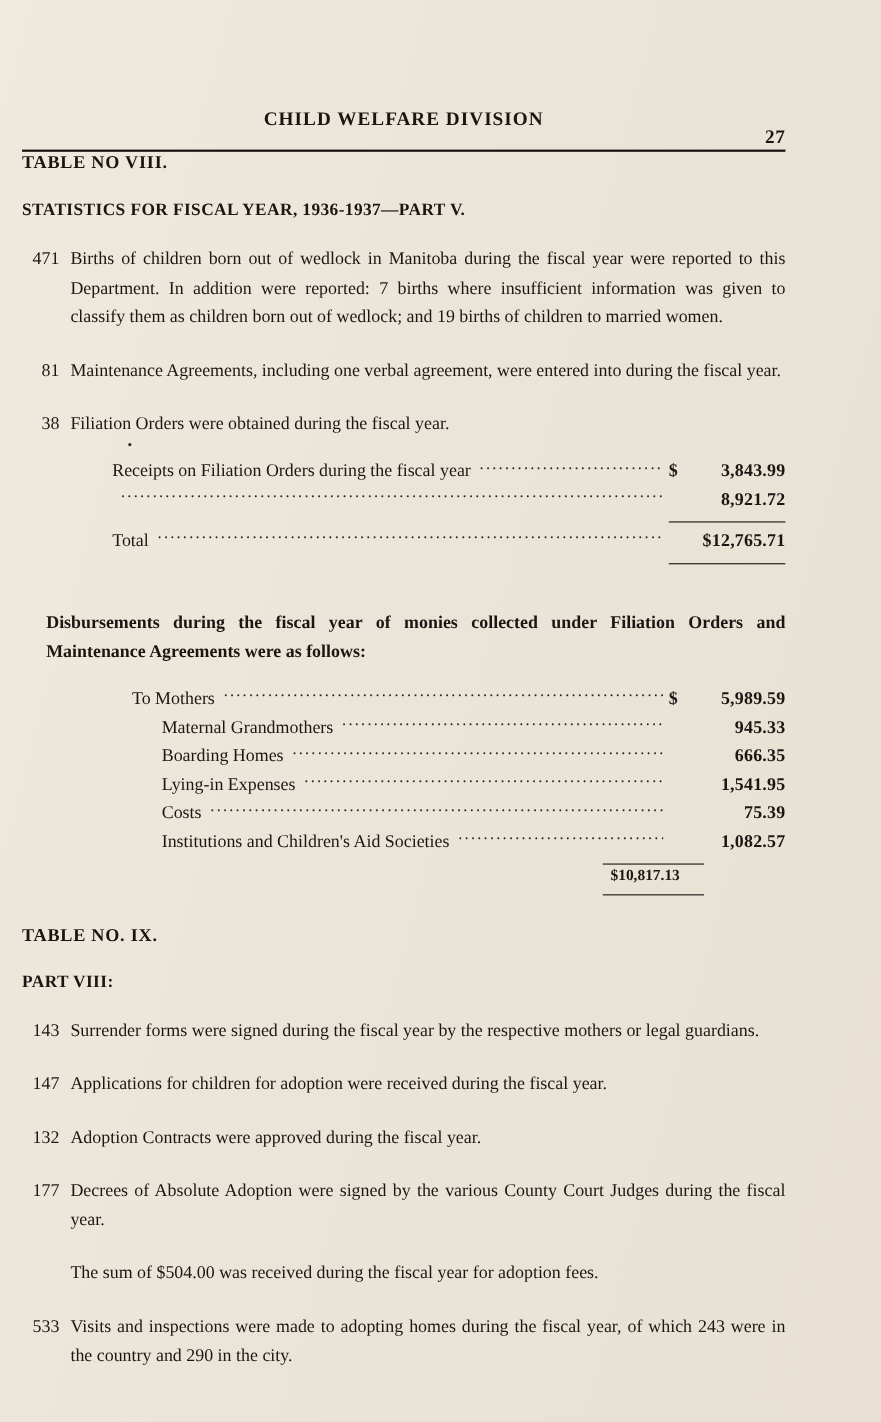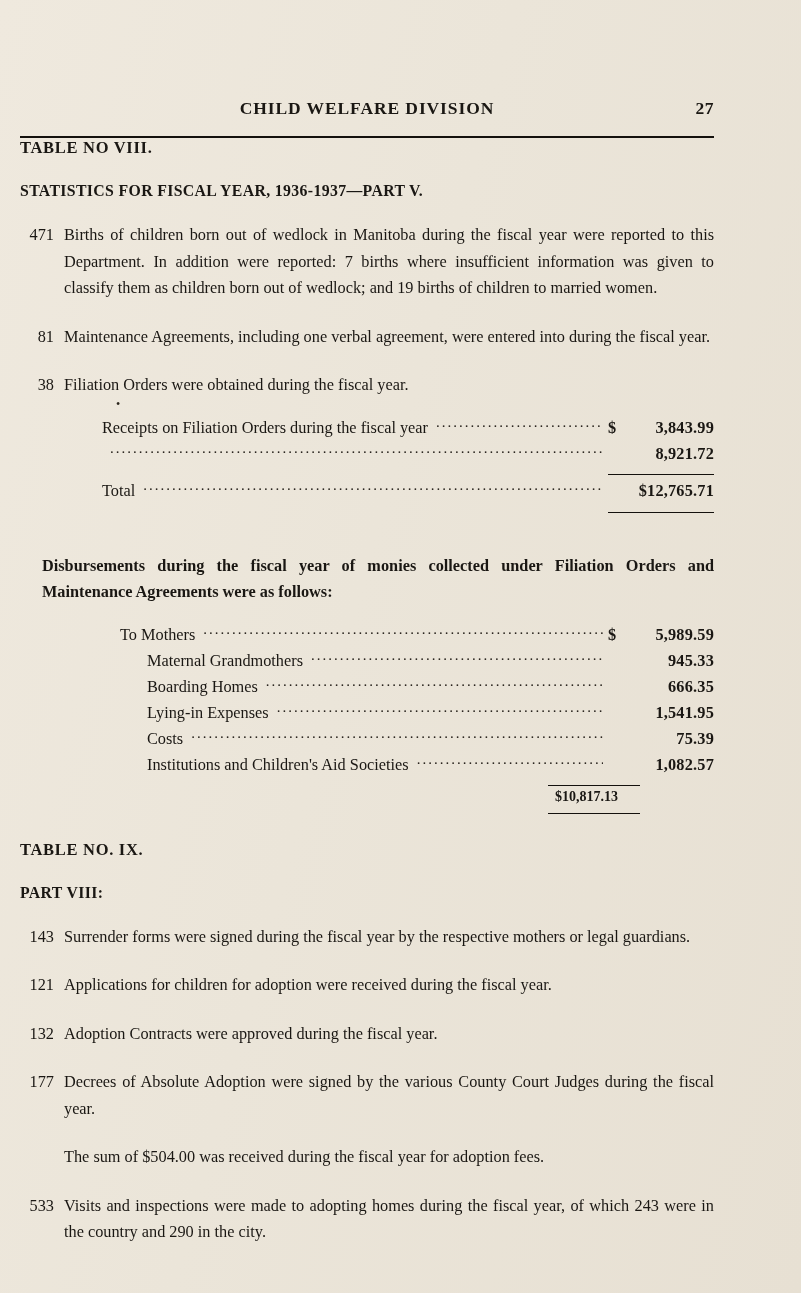--- a/index.html
+++ b/index.html
@@ -48,7 +48,7 @@
   .rh-pageno {
     position: absolute;
     right: 0;
-    top: 0;
+    top: 16px;
     font-size: 17.5px;
     font-weight: bold;
     letter-spacing: 0.5px;

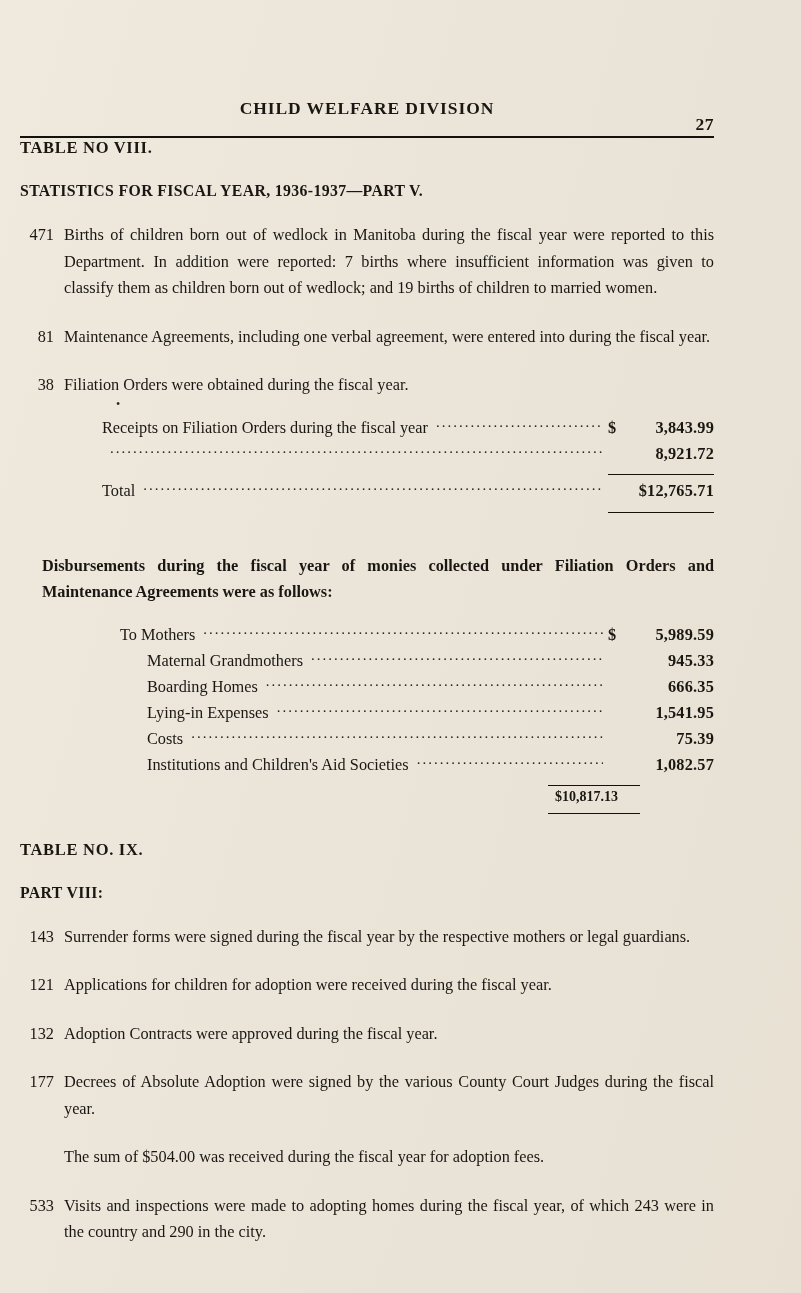--- a/index.html
+++ b/index.html
@@ -333,7 +333,7 @@
     </div>
 
     <div class="num-para">
-      <span class="num">121</span>
+      <span class="num">147</span>
       <span class="txt">Applications for children for adoption were received during the fiscal year.</span>
     </div>
 

